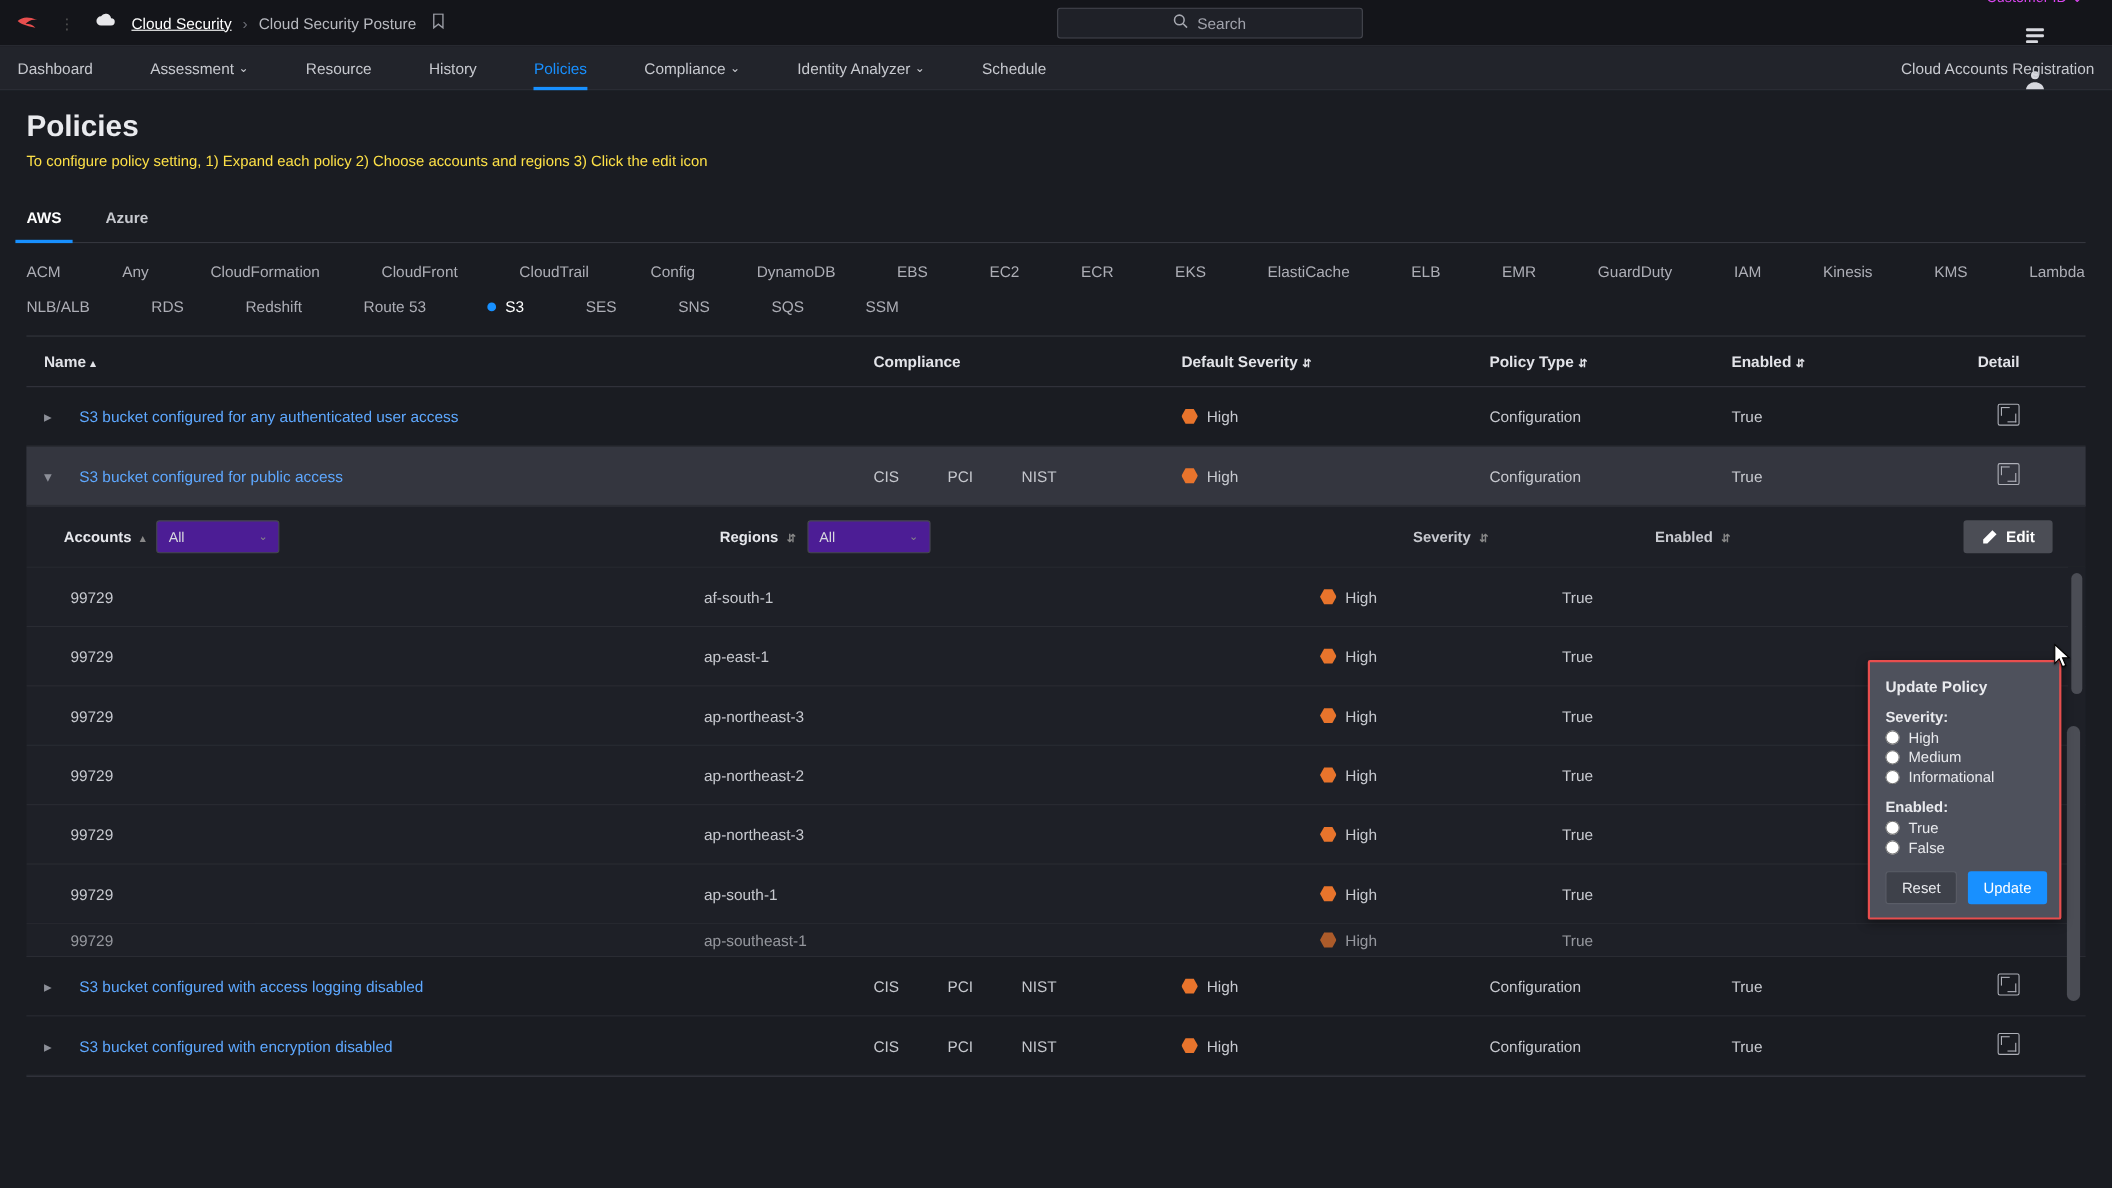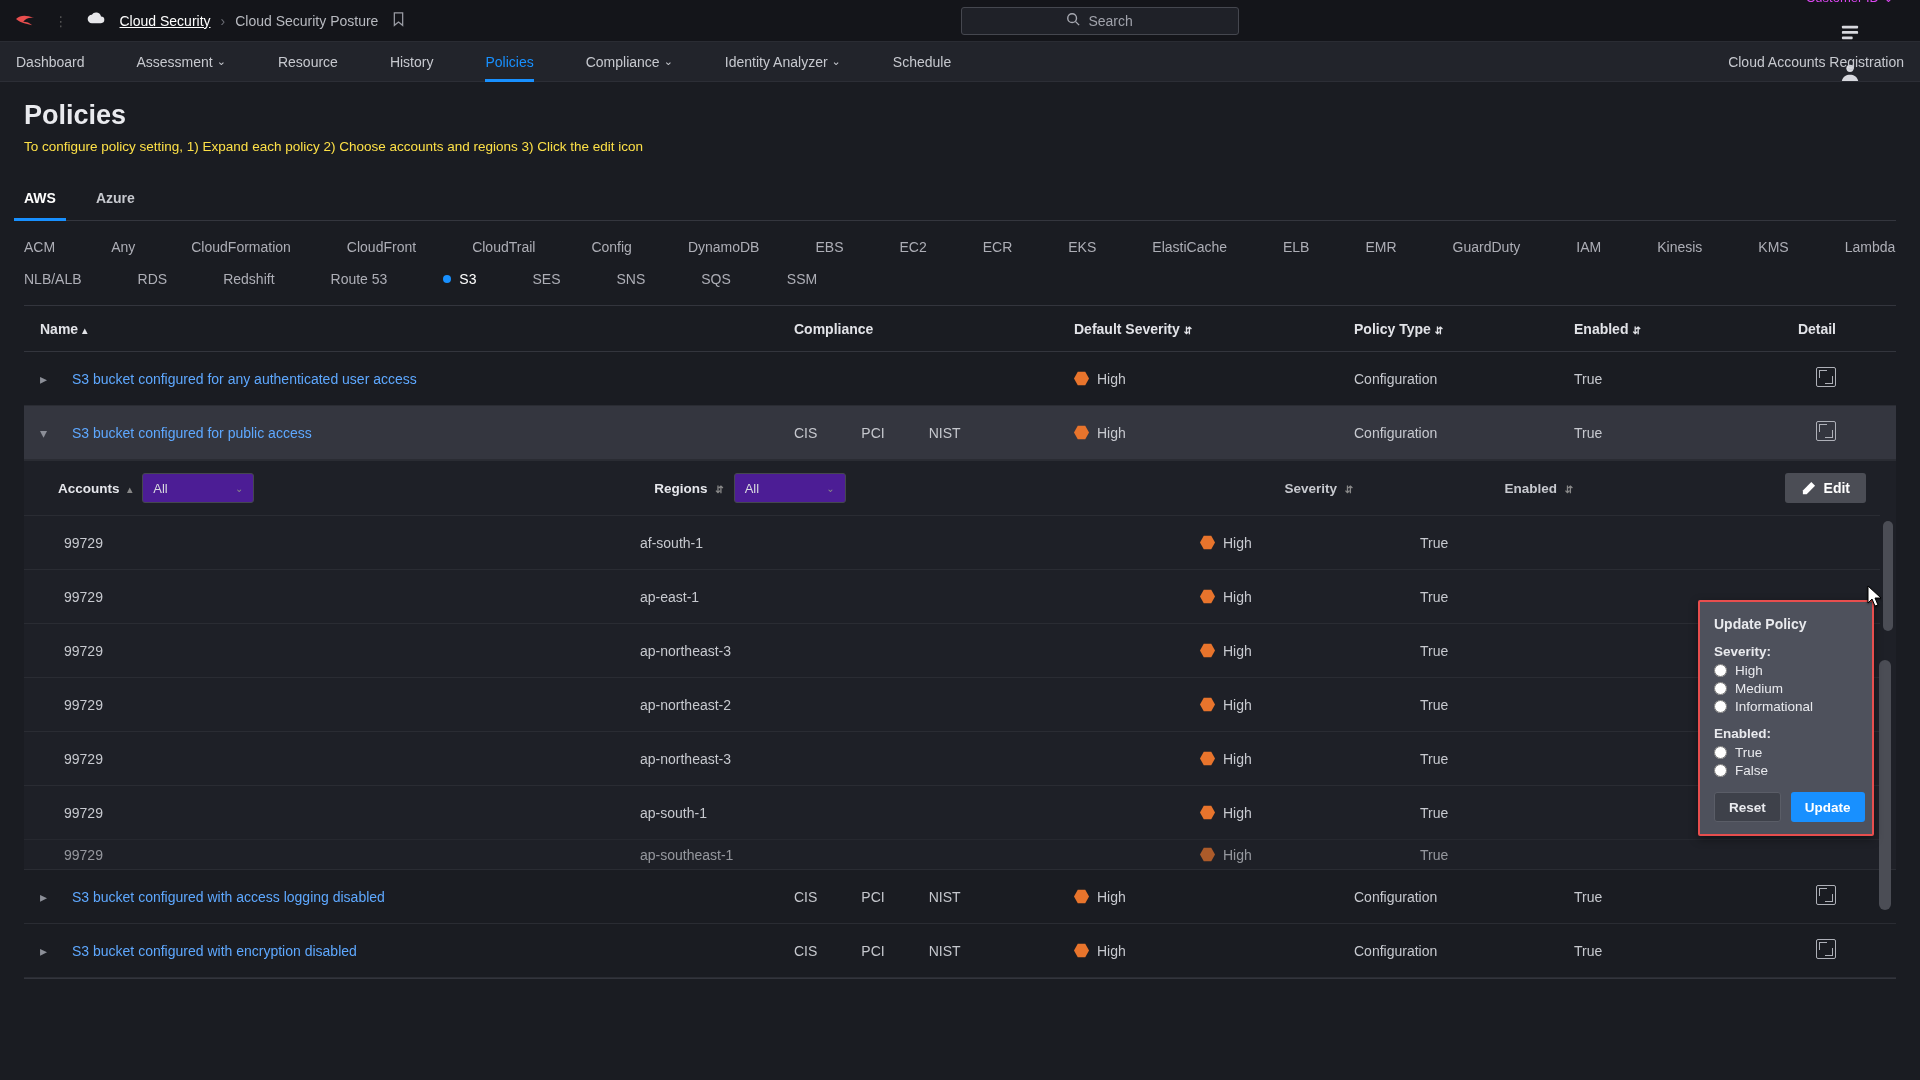--- a/index.html
+++ b/index.html
@@ -92,7 +92,7 @@
   .popover label { display:flex; align-items:center; gap:8px; margin:3px 0; font-size:13.5px; cursor:pointer;}
   .popover input[type=radio]{ accent-color:#fff; width:13px; height:13px;}
   .popover .btns { display:flex; gap:10px; margin-top:14px;}
-  .popover .btn { flex:0 0 auto; height:30px; padding:0 14px; border-radius:3px; display:flex; align-items:center; font-weight:700; cursor:pointer; font-size:13.5px;}
+  .popover .btn { flex:0 0 auto; height:30px; padding:0 14px; border-radius:3px; display:flex; align-items:center; font-weight:400; cursor:pointer; font-size:13.5px;}
   .popover .btn.reset{ background:#3e414a; border:1px solid #5a5d67; color:#e9eaee;}
   .popover .btn.update{ background:#1890ff; color:#fff;}
 

